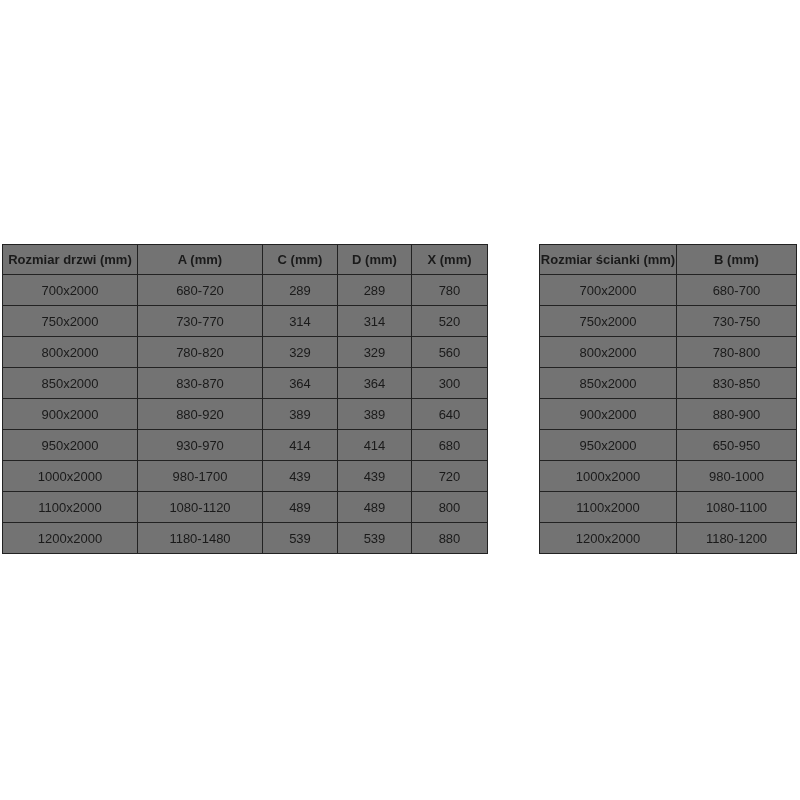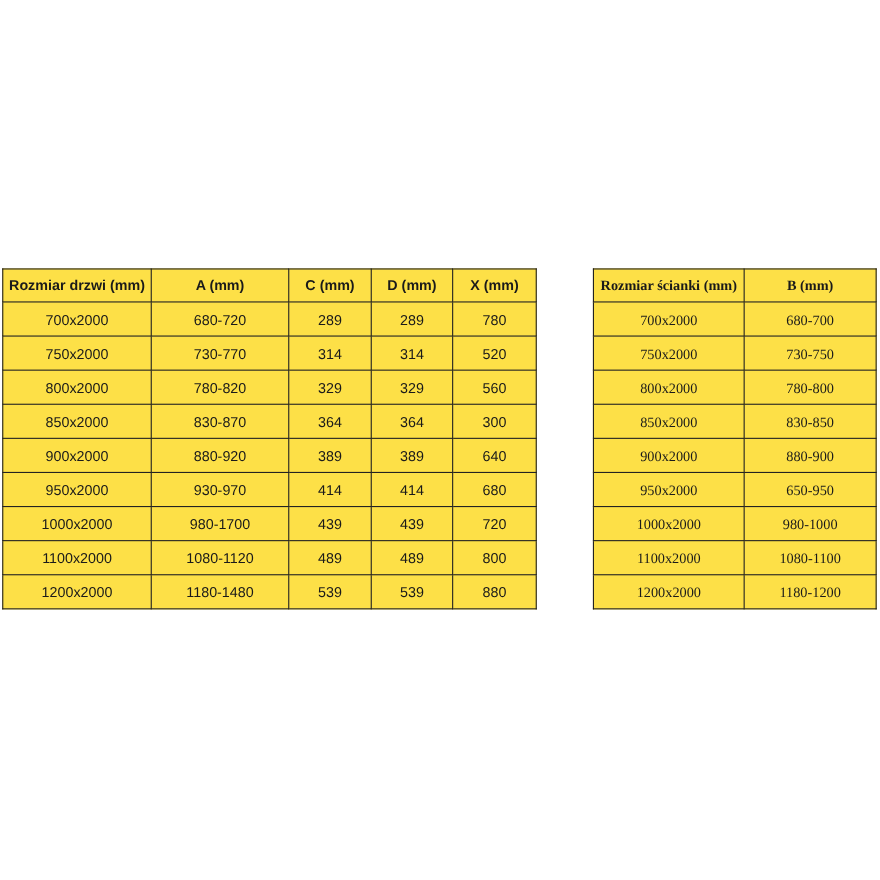--- a/index.html
+++ b/index.html
@@ -18,7 +18,7 @@
     position: absolute;
     border-collapse: collapse;
     table-layout: fixed;
-    background: #fde047;
+    background: #737373;
   }
   #door-table { left: 2px;  top: 244px; width: 485px; }
   #wall-table { left: 539px; top: 244px; width: 257px; font-family: Liberation Serif, serif; }

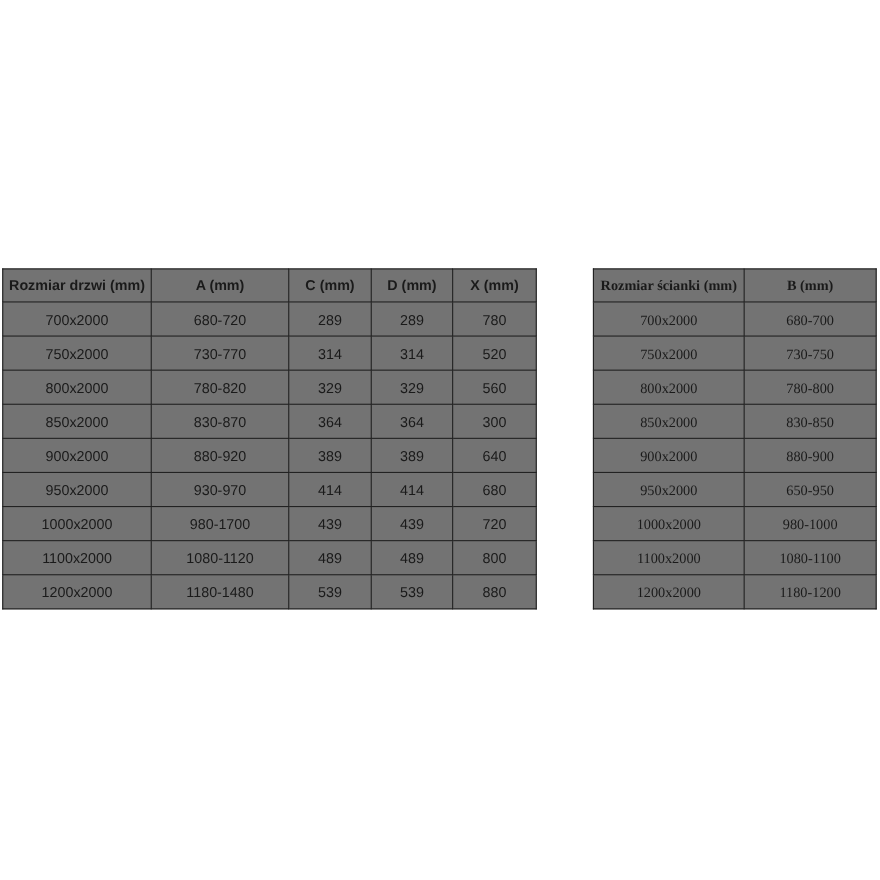--- a/index.html
+++ b/index.html
@@ -21,7 +21,7 @@
     background: #737373;
   }
   #door-table { left: 2px;  top: 244px; width: 485px; }
-  #wall-table { left: 539px; top: 244px; width: 257px; font-family: Liberation Serif, serif; }
+  #wall-table { left: 539px; top: 244px; width: 257px; }
   .dim-table th, .dim-table td {
     border: 1px solid #222222;
     text-align: center;

